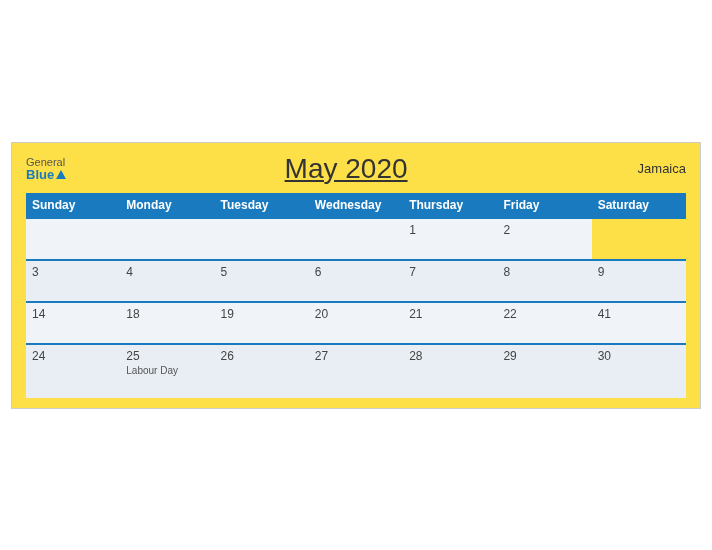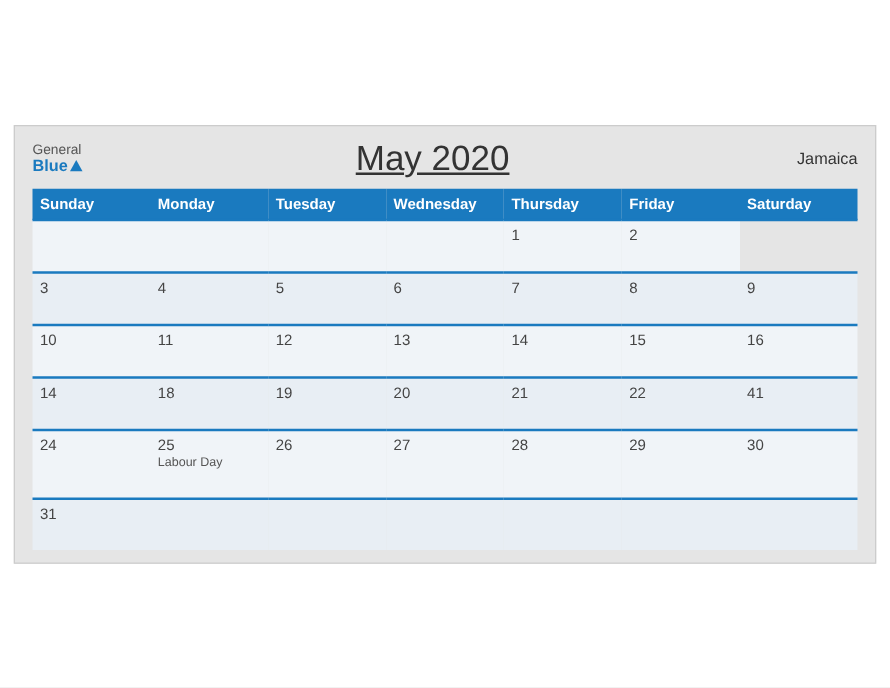--- a/index.html
+++ b/index.html
@@ -14,7 +14,7 @@
     }
     .calendar-container {
       width: 690px;
-      background: #e5e5e5;
+      background: #fde047;
       border: 1px solid #ccc;
       padding: 10px 14px 10px 14px;
     }

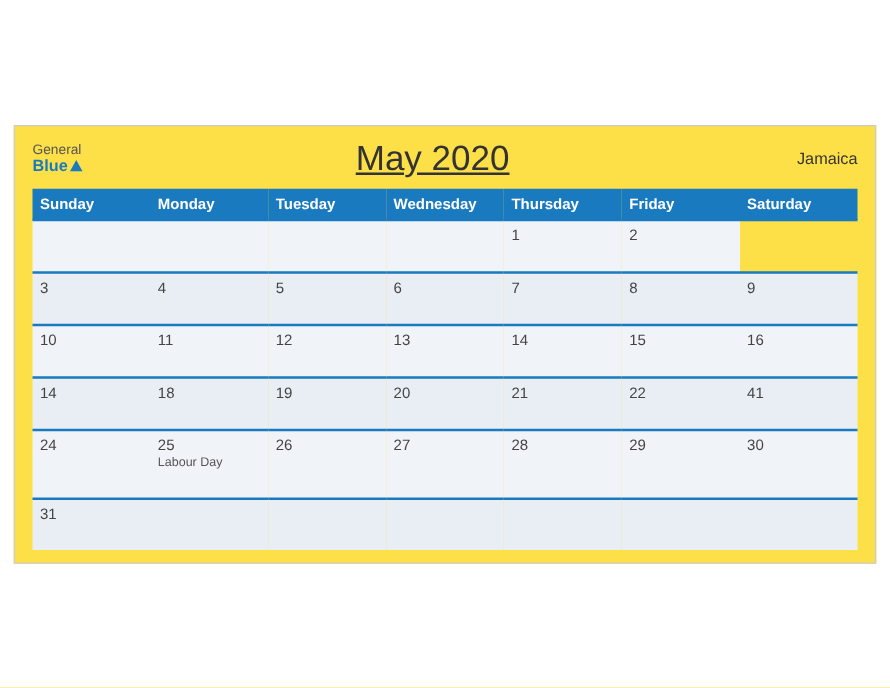--- a/index.html
+++ b/index.html
@@ -141,15 +141,6 @@
           <td><span class="day-number">9</span></td>
         </tr>
         <tr>
-          <td><span class="day-number">10</span></td>
-          <td><span class="day-number">11</span></td>
-          <td><span class="day-number">12</span></td>
-          <td><span class="day-number">13</span></td>
-          <td><span class="day-number">14</span></td>
-          <td><span class="day-number">15</span></td>
-          <td><span class="day-number">16</span></td>
-        </tr>
-        <tr>
           <td><span class="day-number">14</span></td>
           <td><span class="day-number">18</span></td>
           <td><span class="day-number">19</span></td>

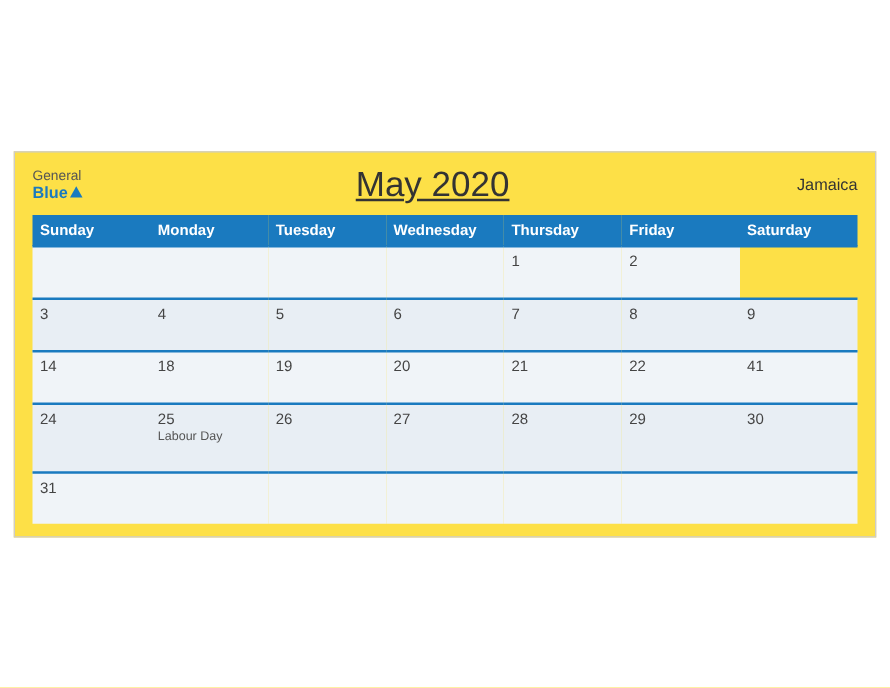--- a/index.html
+++ b/index.html
@@ -158,15 +158,6 @@
           <td><span class="day-number">29</span></td>
           <td><span class="day-number">30</span></td>
         </tr>
-        <tr>
-          <td><span class="day-number">31</span></td>
-          <td></td>
-          <td></td>
-          <td></td>
-          <td></td>
-          <td></td>
-          <td></td>
-        </tr>
       </tbody>
   </table>
 </div>

